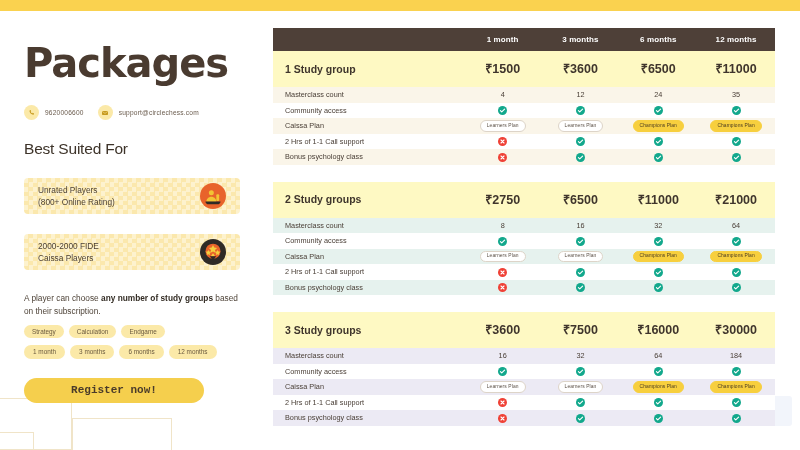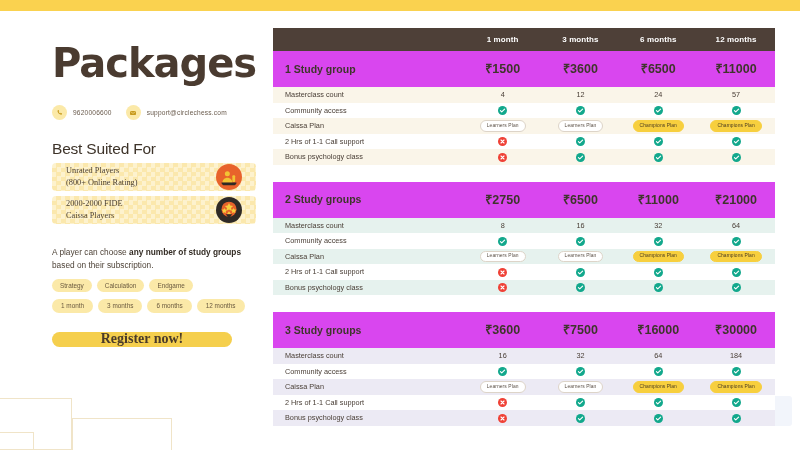--- a/index.html
+++ b/index.html
@@ -38,8 +38,8 @@
 
   
   .left{
-    position:absolute; left:16px; top:11px; width:262px; height:439px;
-    padding:18px 22px 0 36px;
+    position:absolute; left:0; top:11px; width:262px; height:439px;
+    padding:18px 22px 0 24px;
   }
   .title{
     font-family:"DejaVu Sans", sans-serif;

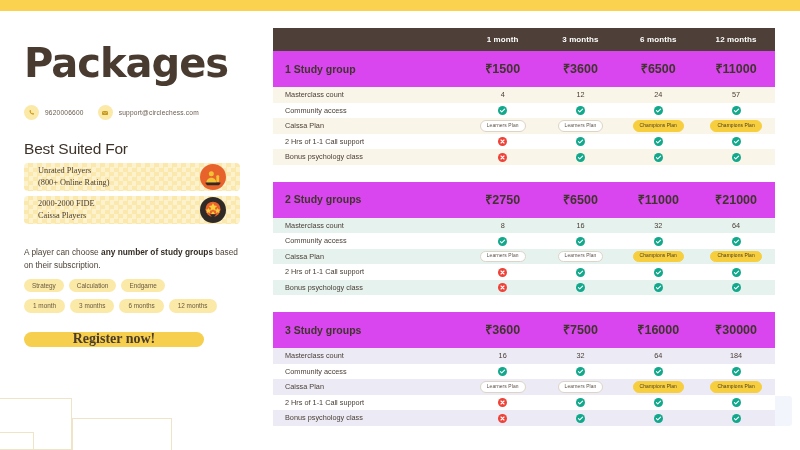--- a/index.html
+++ b/index.html
@@ -118,7 +118,7 @@
 
   .price-row td{
     padding:9px 0 10px 0; font-size:12.5px; font-weight:bold; color:#3f352c;
-    text-align:center; background:#d946ef;
+    text-align:center; background:#fef9c3;
   }
   .price-row td.lbl{
     text-align:left; padding-left:12px; font-size:10.5px; font-weight:bold;

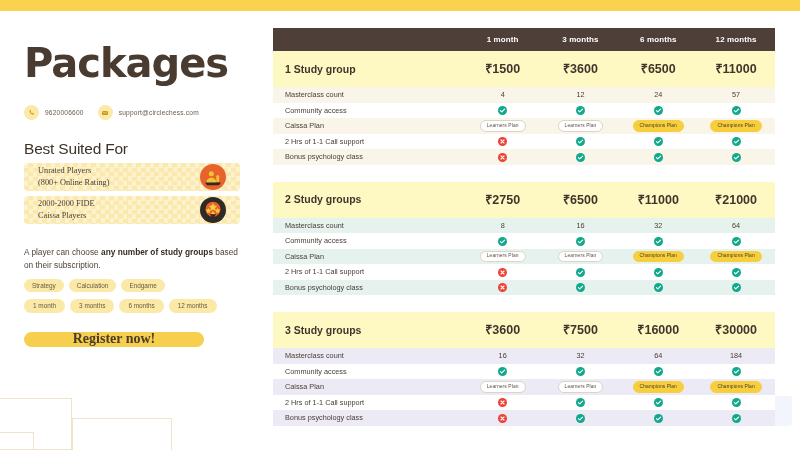--- a/index.html
+++ b/index.html
@@ -277,7 +277,7 @@
         <td>4</td>
         <td>12</td>
         <td>24</td>
-        <td>57</td>
+        <td>35</td>
       </tr>
       <tr>
         <td class="lbl">Community access</td>

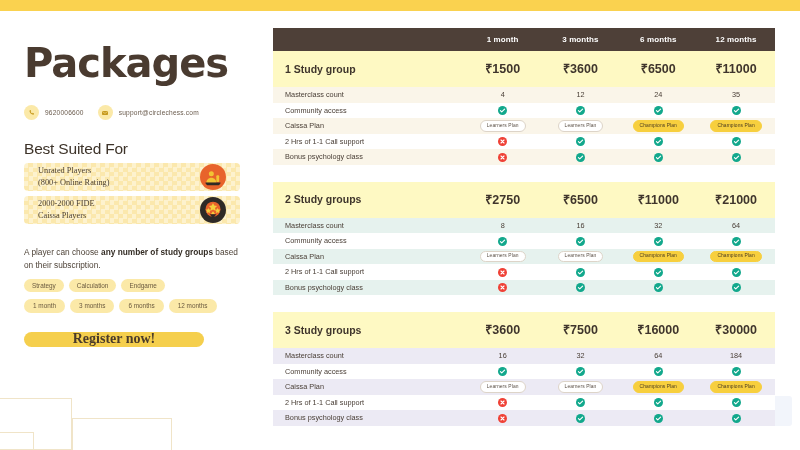--- a/index.html
+++ b/index.html
@@ -63,11 +63,11 @@
   }
 
   .card{
-    margin-top:5px; height:28px; border-radius:4px;
+    margin-top:20px; height:36px; border-radius:4px;
     background:
       repeating-conic-gradient(#fbe8ad 0% 25%, #fdf2ce 0% 50%) 0 0/9px 9px;
     display:flex; align-items:center; justify-content:space-between;
-    padding:0 14px 0 14px; position:relative; overflow:hidden;font-family:Liberation Serif, serif;
+    padding:0 14px 0 14px; position:relative; overflow:hidden;
   }
   .card:nth-of-type(2){ margin-top:6px; }
   .card-txt{ font-size:8.3px; line-height:1.45; color:#4a3f33; }

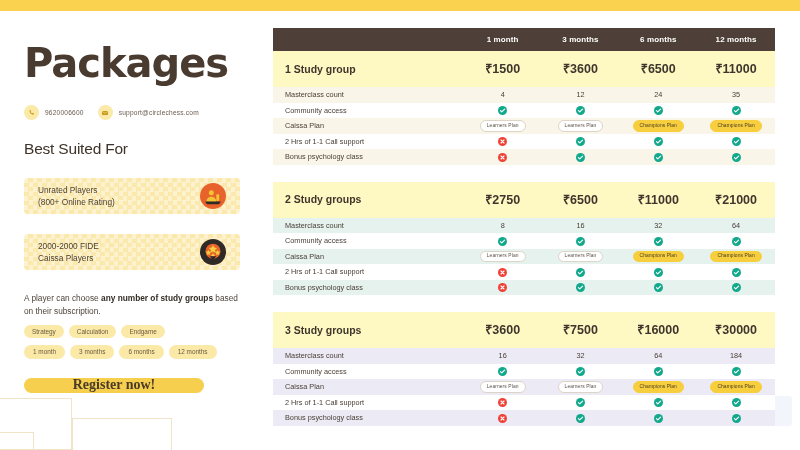--- a/index.html
+++ b/index.html
@@ -92,10 +92,10 @@
   .tag.wide{ padding:3.5px 9px; }
 
   .register{
-    margin-top:19px; width:180px; height:15px; border-radius:13px;
+    margin-top:19px; width:180px; height:25px; border-radius:13px;
     background:#f5cf4d; border:none; cursor:pointer;
-    font-family:Liberation Serif, serif;
-    font-size:14px; font-weight:bold; color:#4a3b2a;
+    font-family:Liberation Mono, monospace;
+    font-size:11px; font-weight:bold; color:#4a3b2a;
     display:flex; align-items:center; justify-content:center;
   }
 

